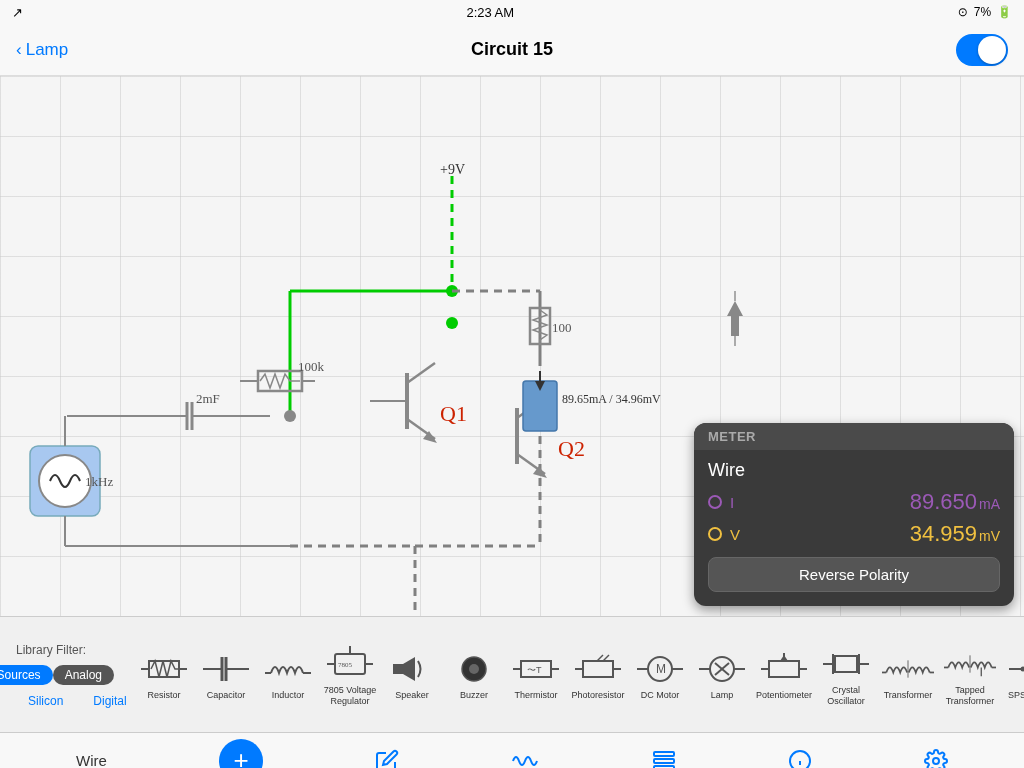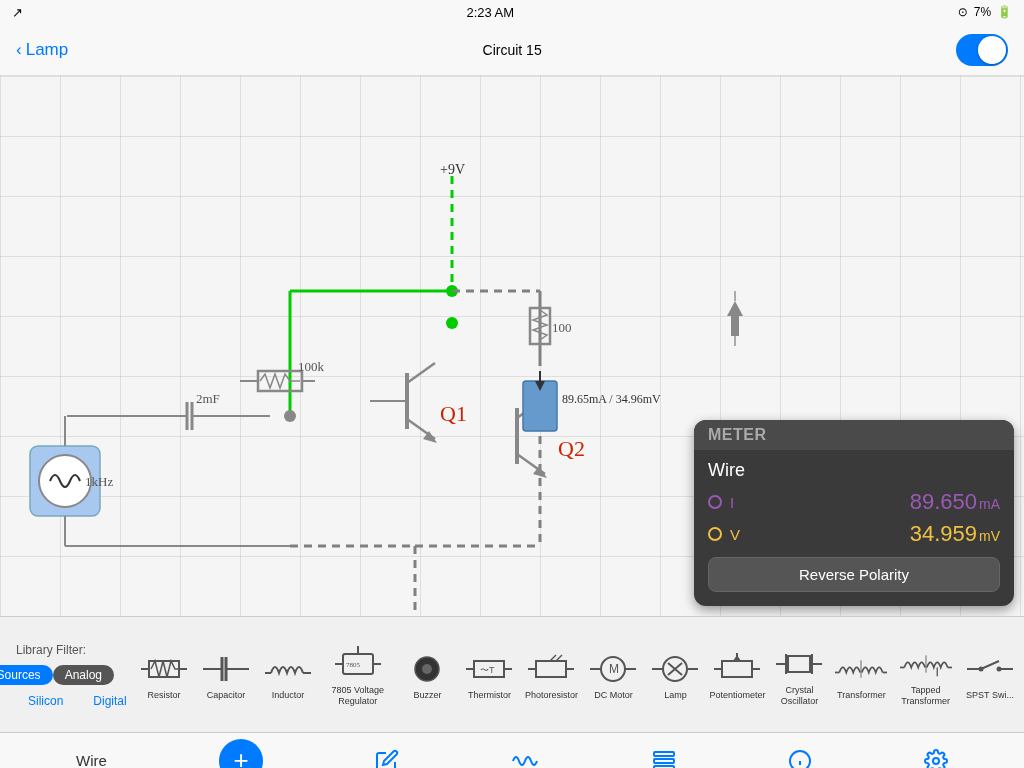--- a/index.html
+++ b/index.html
@@ -34,7 +34,7 @@
       color: #007AFF; font-size: 17px; cursor: pointer;
       background: none; border: none;
     }
-    #nav-title { font-size: 14px; font-weight: 400; color: #000; }
+    #nav-title { font-size: 18px; font-weight: 700; color: #000; }
     #toggle-switch {
       width: 52px; height: 32px; background: #007AFF;
       border-radius: 16px; position: relative; cursor: pointer;

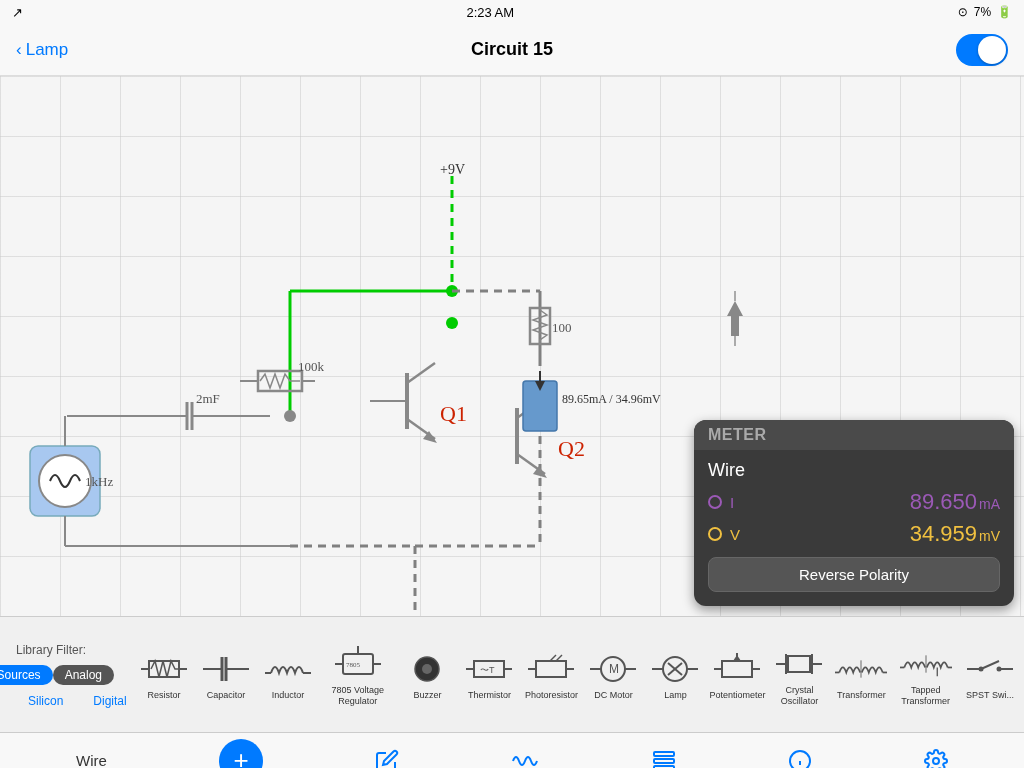--- a/index.html
+++ b/index.html
@@ -86,7 +86,7 @@
     #meter-header {
       background: #4a4a4a;
       padding: 6px 14px;
-      font-size: 16px;
+      font-size: 13px;
       font-weight: 600;
       color: #aaa;
       letter-spacing: 0.5px;

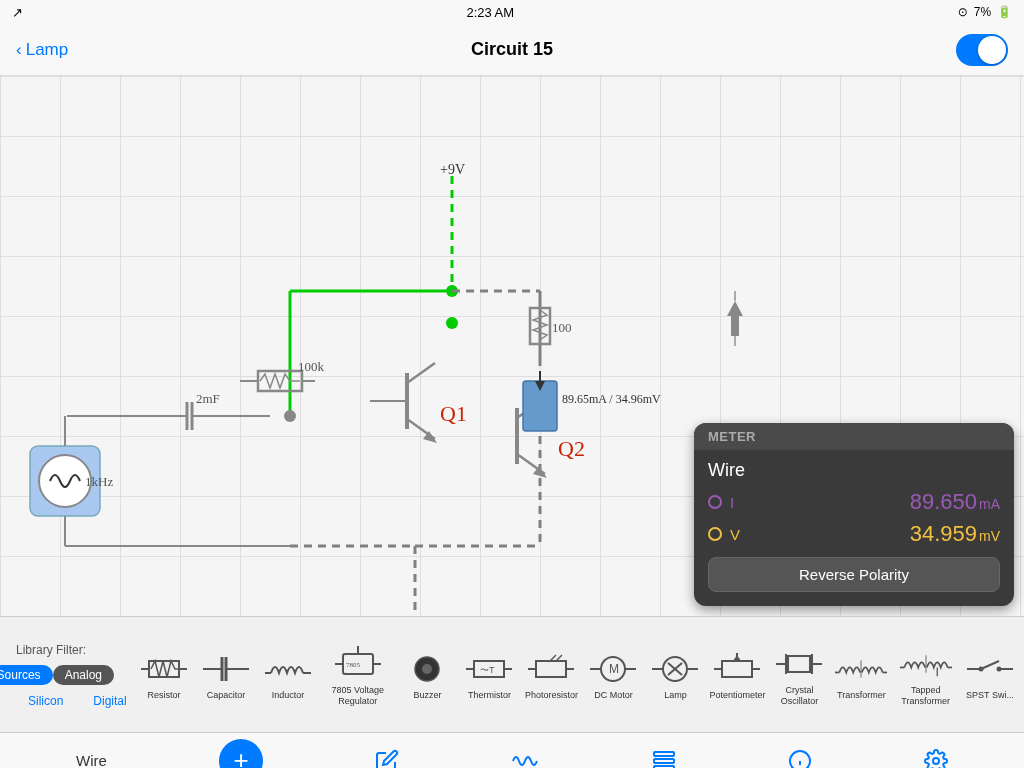--- a/index.html
+++ b/index.html
@@ -404,6 +404,16 @@
         </div>
         <div class="component-label">7805 Voltage
 Regulator</div>
+      </div>
+      <div class="component-item">
+        <div class="component-icon">
+          <svg width="46" height="36" viewBox="0 0 46 36">
+            <rect x="4" y="13" width="10" height="10" fill="#555"></rect>
+            <polygon points="14,13 26,6 26,30 14,23" fill="#555"></polygon>
+            <path d="M29,10 Q34,18 29,26" fill="none" stroke="#555" stroke-width="2"></path>
+          </svg>
+        </div>
+        <div class="component-label">Speaker</div>
       </div>
       <div class="component-item">
         <div class="component-icon">

